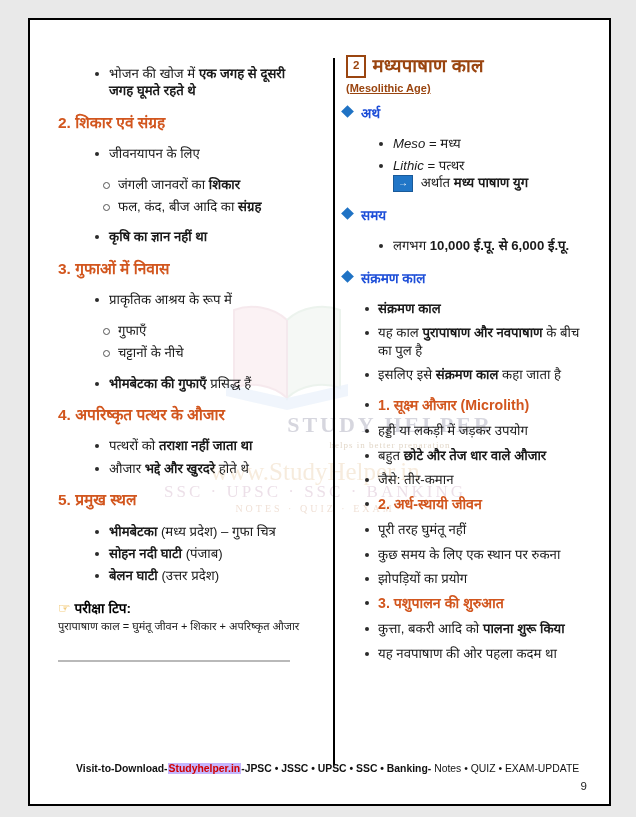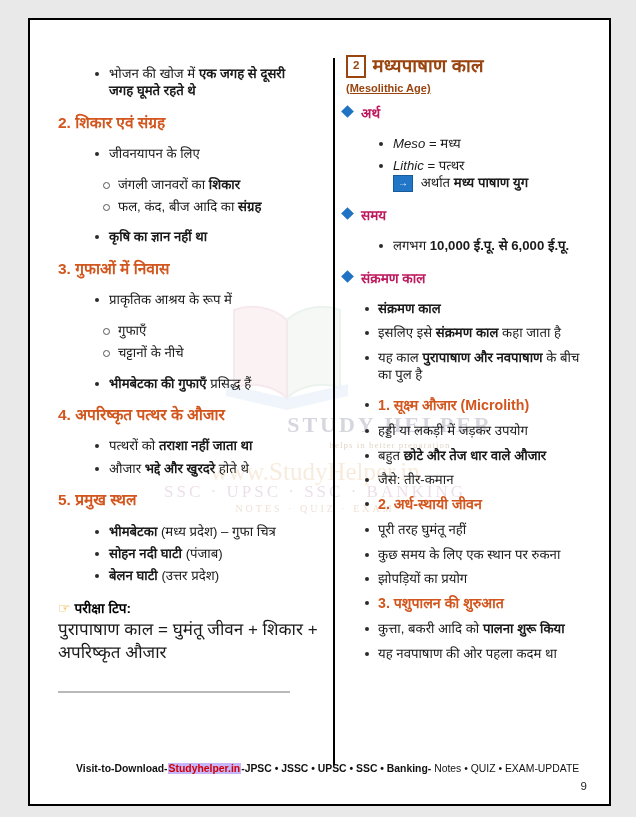--- a/index.html
+++ b/index.html
@@ -76,7 +76,7 @@
   }
 
   
-  .dia { position: relative; padding-left: 19px; margin: 9px 0 4px 0; font-weight: 700; font-size: 13.6px; color: #be185d; }
+  .dia { position: relative; padding-left: 19px; margin: 9px 0 4px 0; font-weight: 700; font-size: 13.6px; color: #1d4ed8; }
   .dia::before {
     content: ""; position: absolute; left: 1px; top: 4px;
     width: 9px; height: 9px; background: #1F72C4; transform: rotate(45deg);

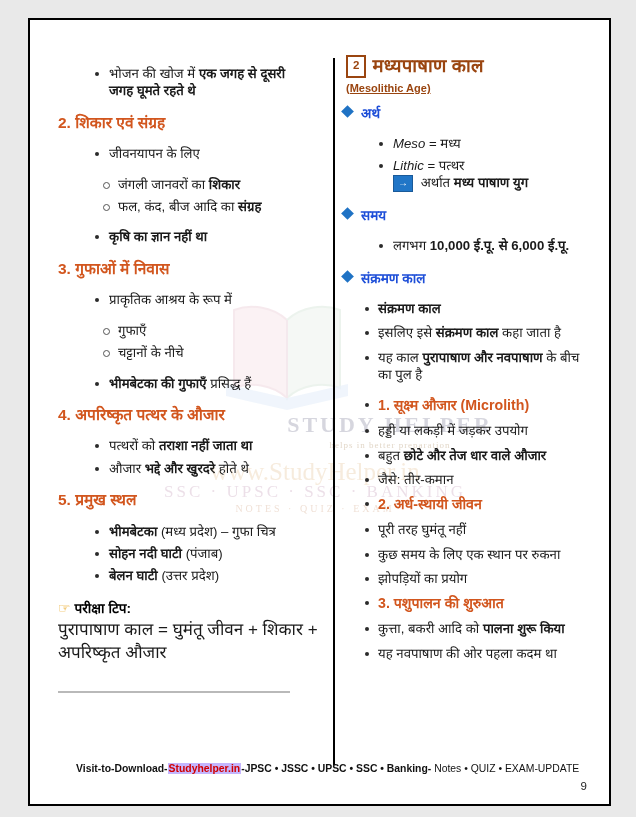--- a/index.html
+++ b/index.html
@@ -227,8 +227,8 @@
       <div class="dia">संक्रमण काल</div>
       <ul class="lvl lr">
         <li><span class="b">संक्रमण काल</span></li>
+        <li><span>यह काल </span><span class="b">पुरापाषाण और नवपाषाण </span><span>के बीच का पुल है</span></li>
         <li><span>इसलिए इसे </span><span class="b">संक्रमण काल </span><span>कहा जाता है</span></li>
-        <li><span>यह काल </span><span class="b">पुरापाषाण और नवपाषाण </span><span>के बीच का पुल है</span></li>
       </ul>
 
       <ul class="lvl lr">

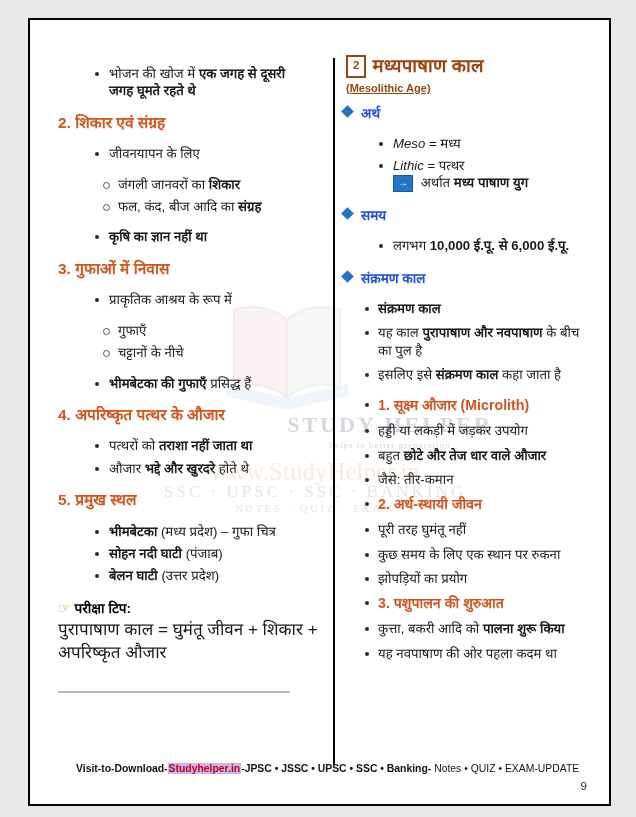--- a/index.html
+++ b/index.html
@@ -111,7 +111,7 @@
   
   #tip-head { margin: 10px 0 2px 0; font-size: 13.6px; font-weight: 700; }
   .hand { color: #E8A317; font-size: 14px; margin-right: 4px; }
-  #tip-body { font-size: 17px; line-height: 1.35; color: #1a1a1a; margin-top: 1px; }
+  #tip-body { font-size: 11px; line-height: 1.35; color: #1a1a1a; margin-top: 1px; }
   #hr-left { margin-top: 26px; width: 232px; height: 2px; background: #b9b9b9; }
 
   

